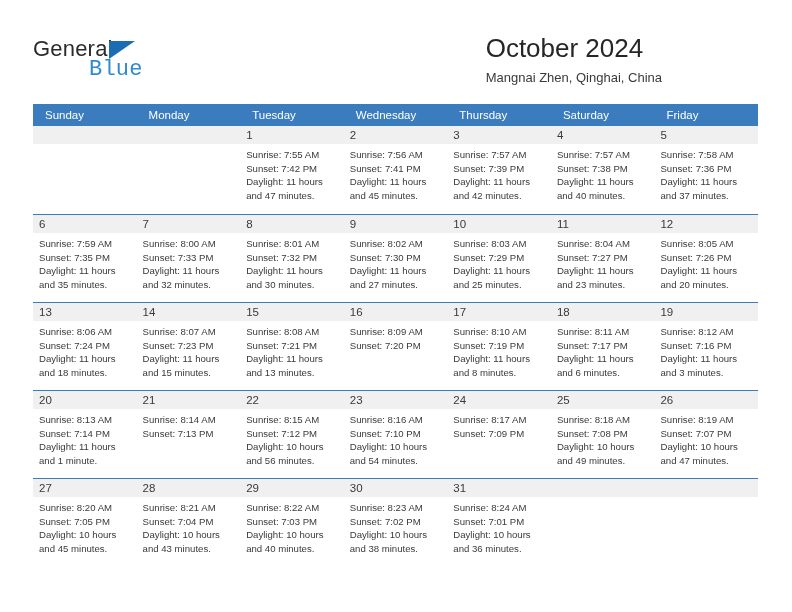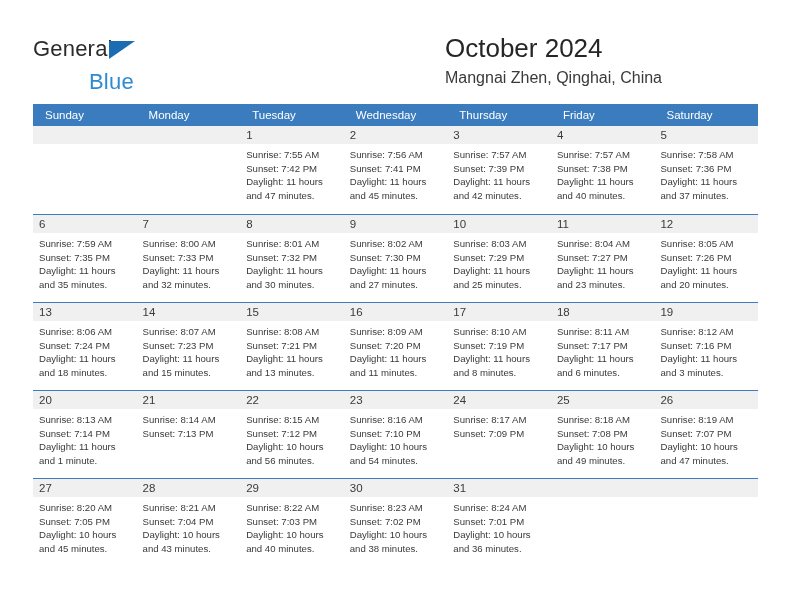--- a/index.html
+++ b/index.html
@@ -51,11 +51,11 @@
   .logo-blue {
     position: absolute;
     left: 56px;
-    top: 33px;
+    top: 21px;
     font-size: 22px;
     letter-spacing: 0.2px;
     color: #2e8bd0;
-    font-family: Liberation Sans, sans-serif;
+    font-family: Liberation Mono, monospace;
   }
 
   .title-block {

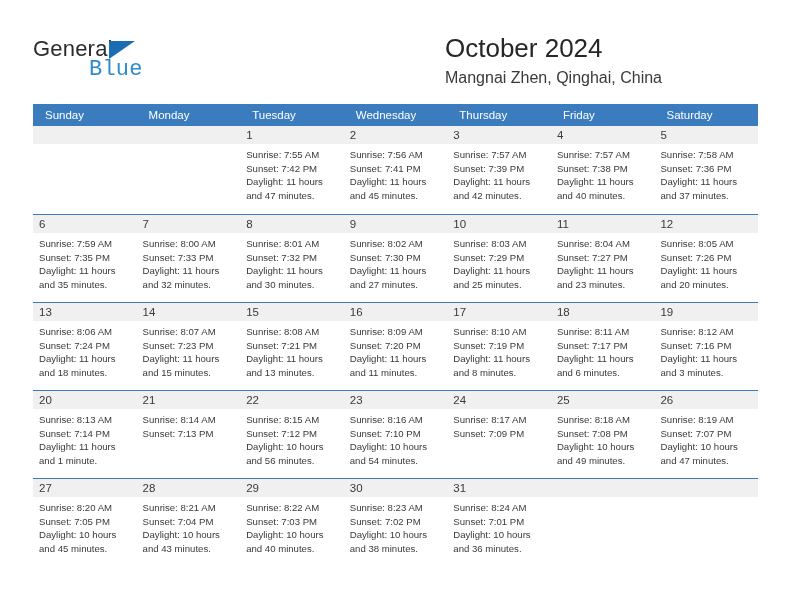--- a/index.html
+++ b/index.html
@@ -73,7 +73,7 @@
   }
   .cal-subtitle {
     margin-top: 7px;
-    font-size: 16px;
+    font-size: 13px;
     color: #3a3a3a;
     line-height: 16px;
     white-space: nowrap;

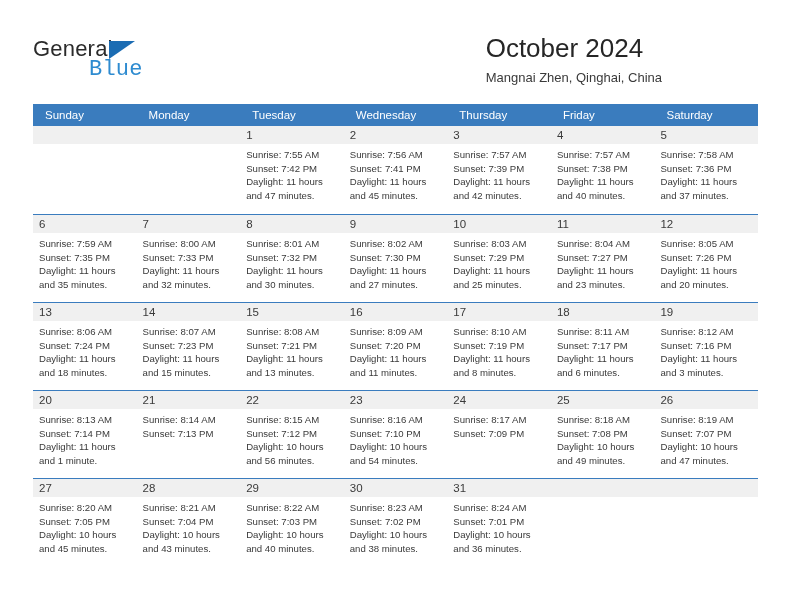--- a/index.html
+++ b/index.html
@@ -169,8 +169,8 @@
       <div class="weekday-cell">Tuesday</div>
       <div class="weekday-cell">Wednesday</div>
       <div class="weekday-cell">Thursday</div>
+      <div class="weekday-cell">Saturday</div>
       <div class="weekday-cell">Friday</div>
-      <div class="weekday-cell">Saturday</div>
     </div>
   <div id="weeks-container">
       <div class="week-row">

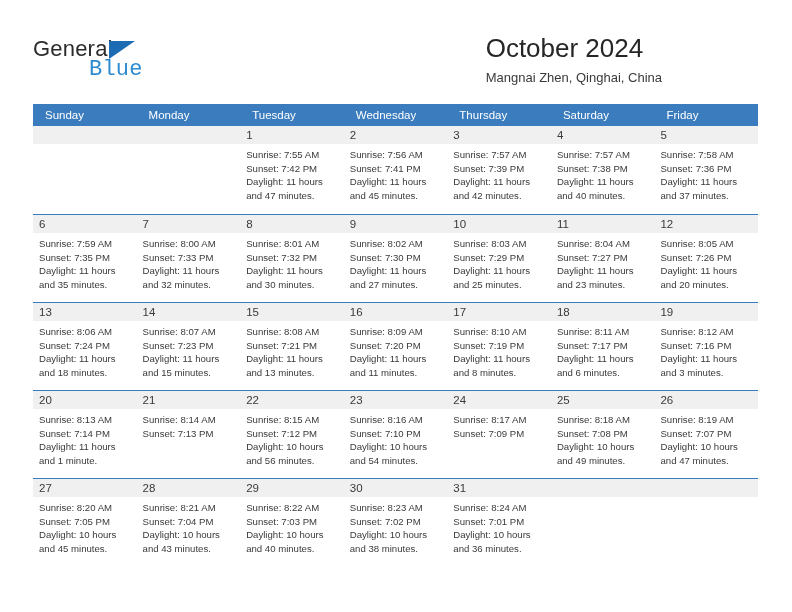--- a/index.html
+++ b/index.html
@@ -309,7 +309,6 @@
           <div class="day-info">
             <div>Sunrise: 8:09 AM</div>
             <div>Sunset: 7:20 PM</div>
-            <div class="daylight">Daylight: 11 hours and 11 minutes.</div>
           </div>
         </div>
         <div class="day-cell">

